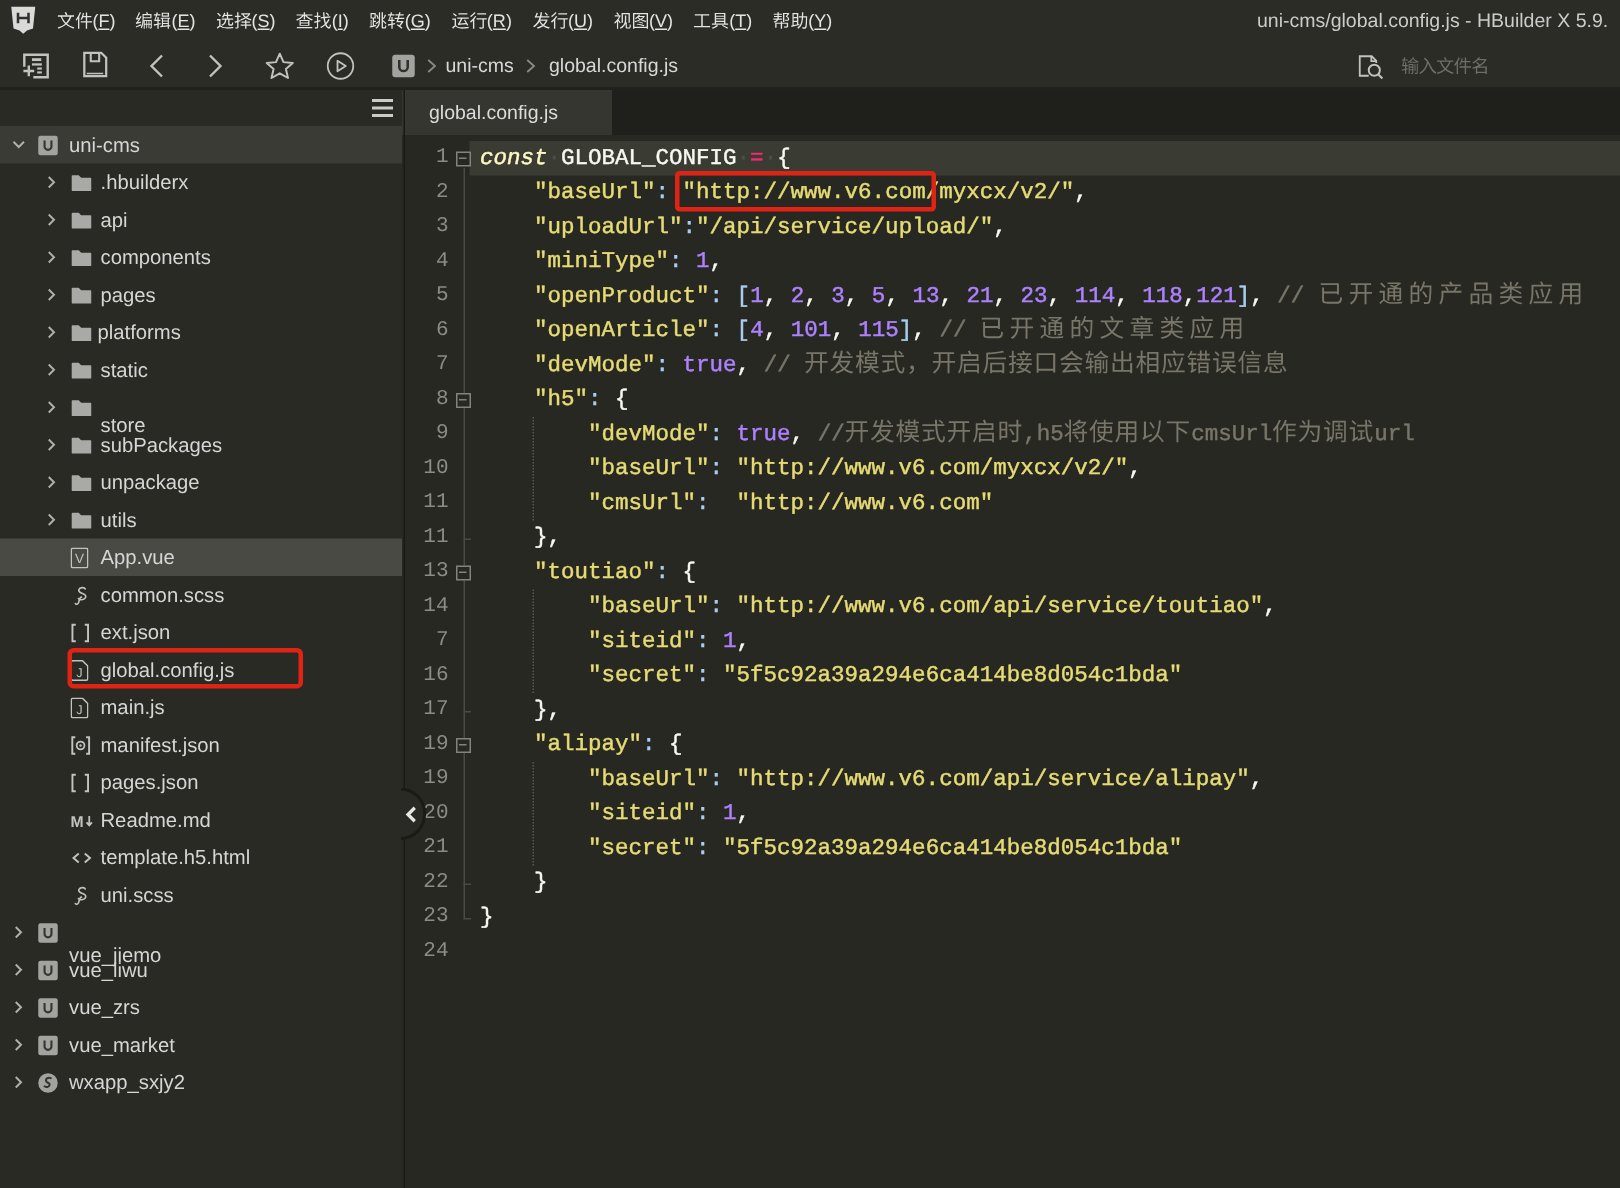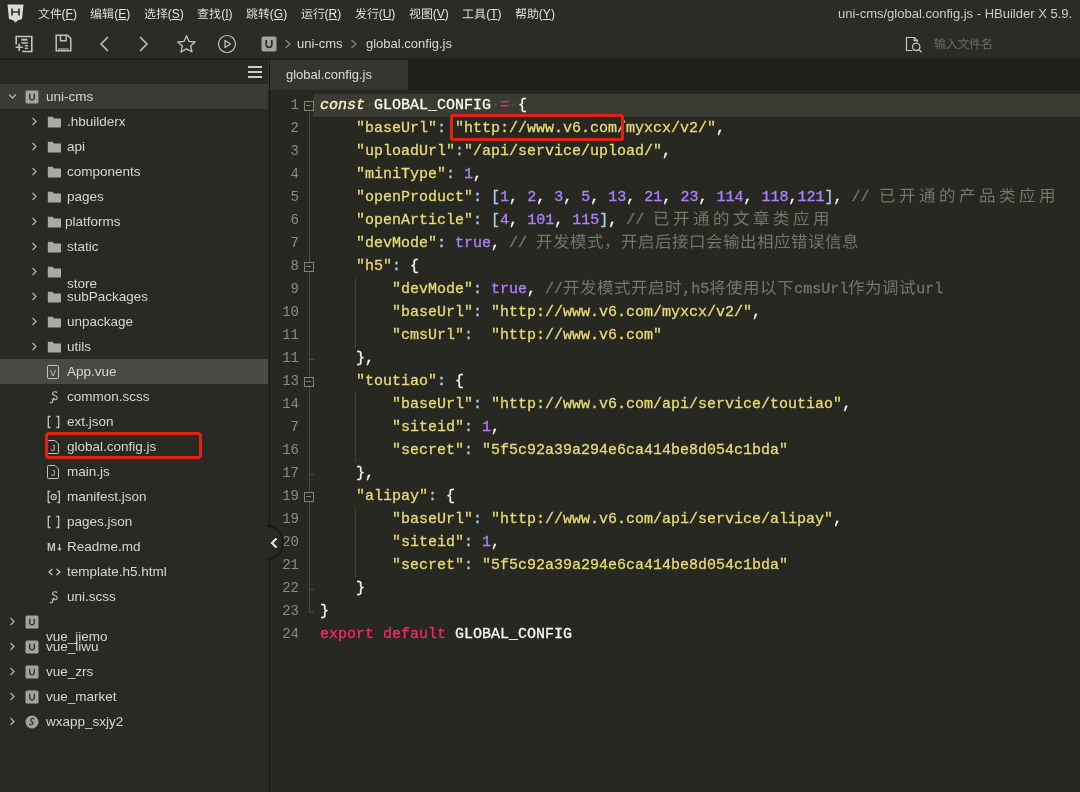--- a/index.html
+++ b/index.html
@@ -364,7 +364,6 @@
 <div class="ln" style="top:577px">22</div>
 <div class="cl" style="top:600px"><span class="w">}</span></div>
 <div class="ln" style="top:600px">23</div>
-<div class="cl" style="top:623px"><span class="p">export</span> <span class="p">default</span> <span class="w">GLOBAL_CONFIG</span></div>
 <div class="ln" style="top:623px">24</div>
 
 <div class="abs" style="left:450px;top:114px;width:174px;height:27px;border:3px solid #e02315;border-radius:3px"></div>

